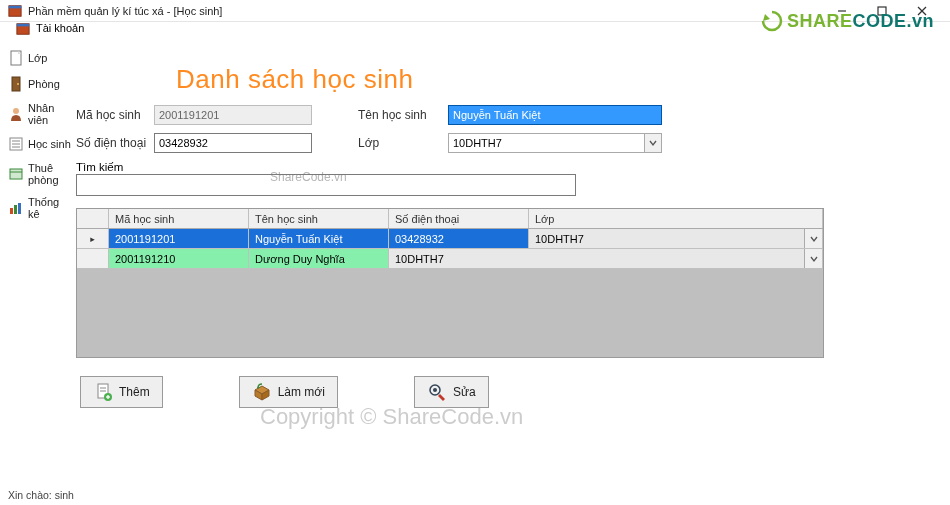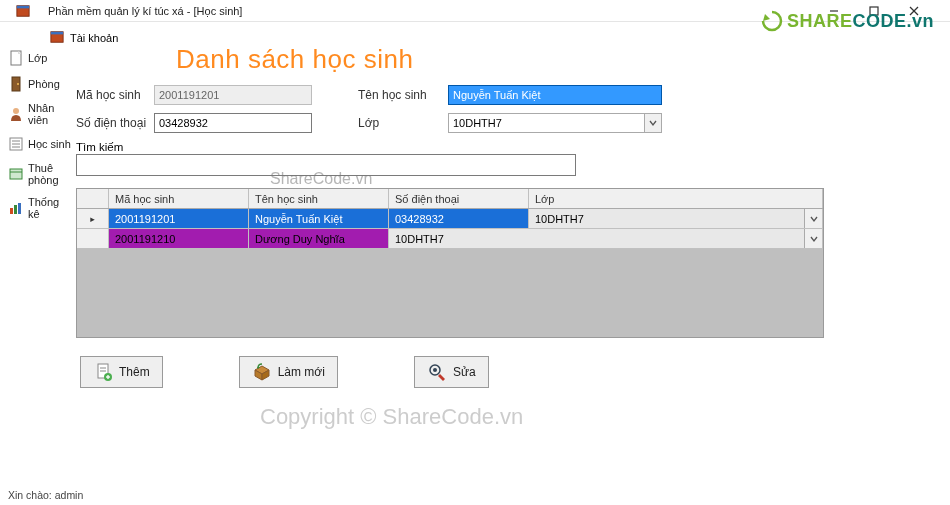--- a/index.html
+++ b/index.html
@@ -7,7 +7,7 @@
   body { font-size:12px; }
 
   
-  .titlebar { height:22px; display:flex; align-items:center; padding:0 16px; border-bottom:1px solid #e5e5e5;gap:12px;}
+  .titlebar { height:22px; display:flex; align-items:center; padding:0 8px; border-bottom:1px solid #e5e5e5;}
   .titlebar .icon { width:14px; height:14px; margin-right:6px;}
   .titlebar-text { font-size:11px; color:#222; flex:1; }
   .win-controls { display:flex; }

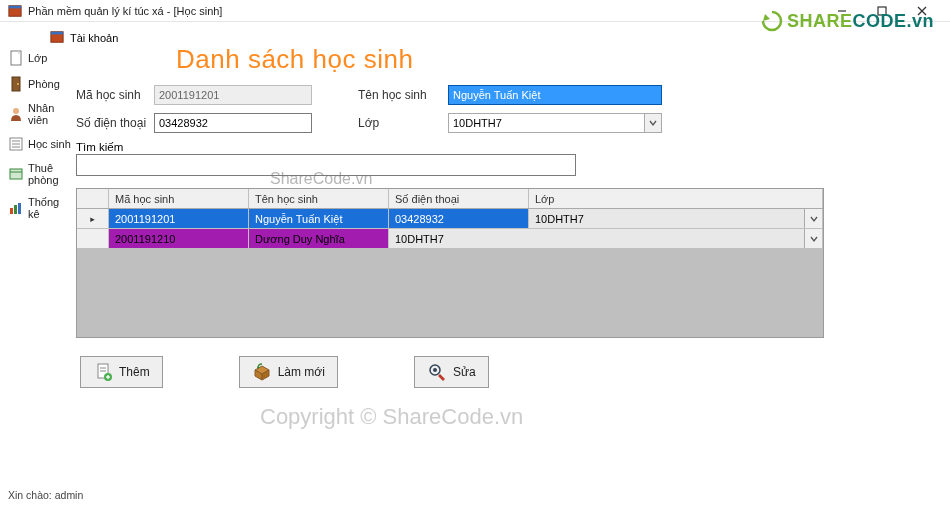--- a/index.html
+++ b/index.html
@@ -15,7 +15,7 @@
   .win-btn.close { color:#333; }
   
   
-  .menubar { height:22px; display:flex; align-items:flex-end; padding-left:16px;margin-left:34px; }
+  .menubar { height:22px; display:flex; align-items:flex-start; padding-left:16px; }
   .menubar .icon { width:14px; height:14px; margin-right:6px; }
   .menubar span.lbl { font-size:11px; }
 

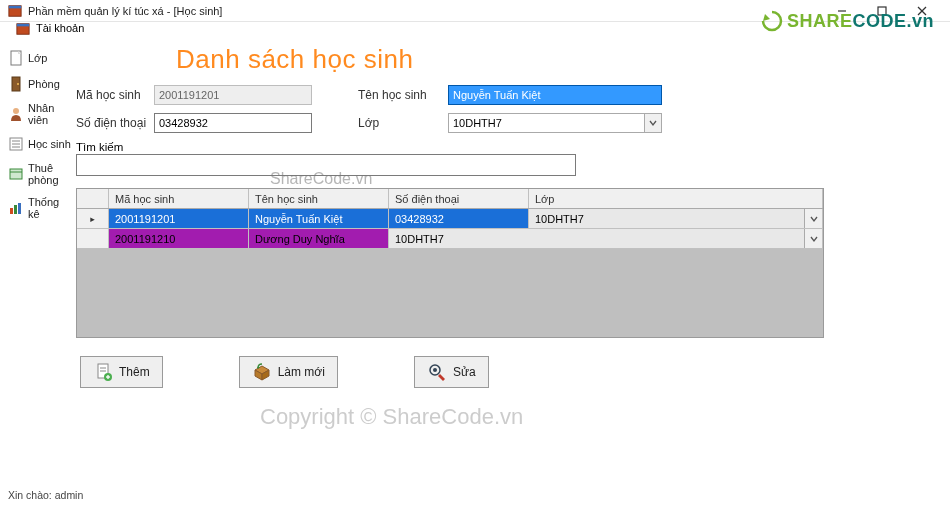--- a/index.html
+++ b/index.html
@@ -27,7 +27,7 @@
   .side-item .lbl { font-size:11px; color:#222;}
 
   .content { flex:1; position:relative; padding:0 8px 0 4px;}
-  h1.title { font-size:26px; font-weight:400; color:#ff8a1f; margin:0 0 10px 100px; letter-spacing:.5px;}
+  h1.title { font-size:26px; font-weight:400; color:#ff8a1f; margin:20px 0 10px 100px; letter-spacing:.5px;}
   
   .form-rows { display:flex; flex-direction:column; gap:8px; }
   .form-row { display:flex; align-items:center; }

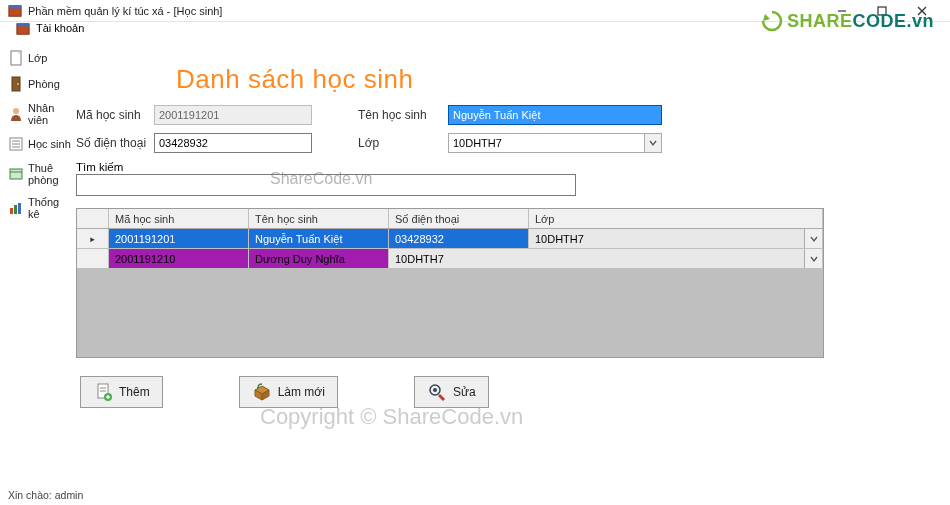--- a/index.html
+++ b/index.html
@@ -79,7 +79,7 @@
   .wm-logo .g1 { color:#79b530;}
   .wm-logo .g2 { color:#0f766e;}
   .wm-logo .circ { width:22px; height:22px; margin-right:4px;}
-  .wm-center { position:absolute; top:170px; left:270px; font-size:16px; color:rgba(120,120,120,.55);}
+  .wm-center { position:absolute; top:170px; left:270px; font-size:12px; color:rgba(120,120,120,.55);}
   .wm-big { position:absolute; top:404px; left:260px; font-size:22px; color:rgba(170,170,170,.6);}
   
   svg { display:block; }

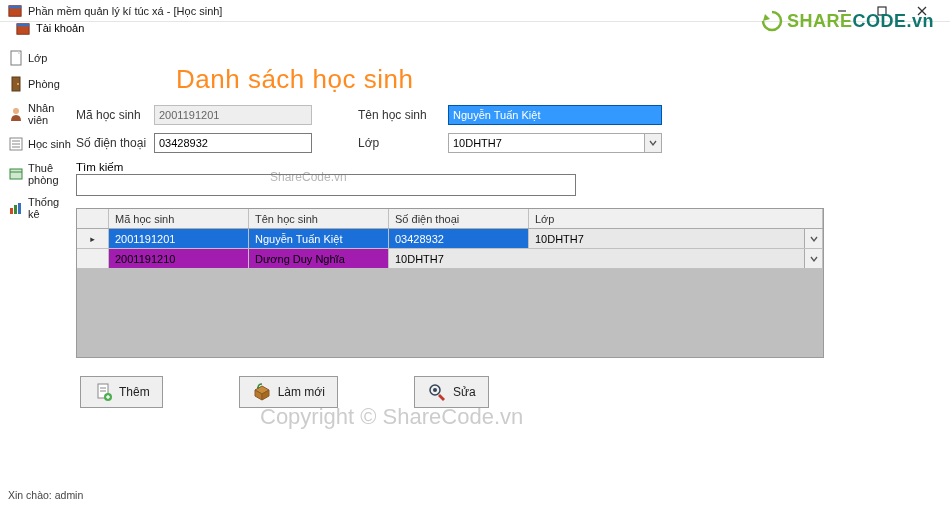--- a/index.html
+++ b/index.html
@@ -56,7 +56,7 @@
   .gh.c4 { flex:1; }
   .grid-body { background:#bfbfbf; height:128px;}
   .gr { display:flex; height:20px; }
-  .gd { border-right:1px solid #c0c0c0; border-bottom:1px solid #c0c0c0; padding:2px 6px; font-size:11px; background:#a21caf; display:flex; align-items:center;}
+  .gd { border-right:1px solid #c0c0c0; border-bottom:1px solid #c0c0c0; padding:2px 6px; font-size:11px; background:#86efac; display:flex; align-items:center;}
   .gd.rowhdr { width:32px; background:#f0f0f0; justify-content:center;}
   .gd.c1 { width:140px;}
   .gd.c2 { width:140px;}

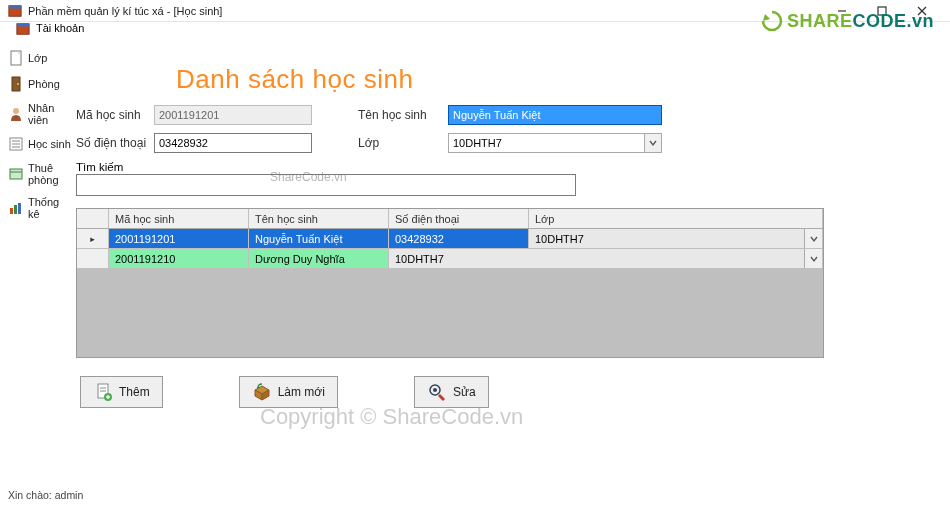--- a/index.html
+++ b/index.html
@@ -297,7 +297,7 @@
 </div>
 
 <div class="statusbar">
-  <span>Xin chào: admin</span>
+  <span>Xin chào: sinh</span>
 </div>
 
 <div class="wm-logo">

